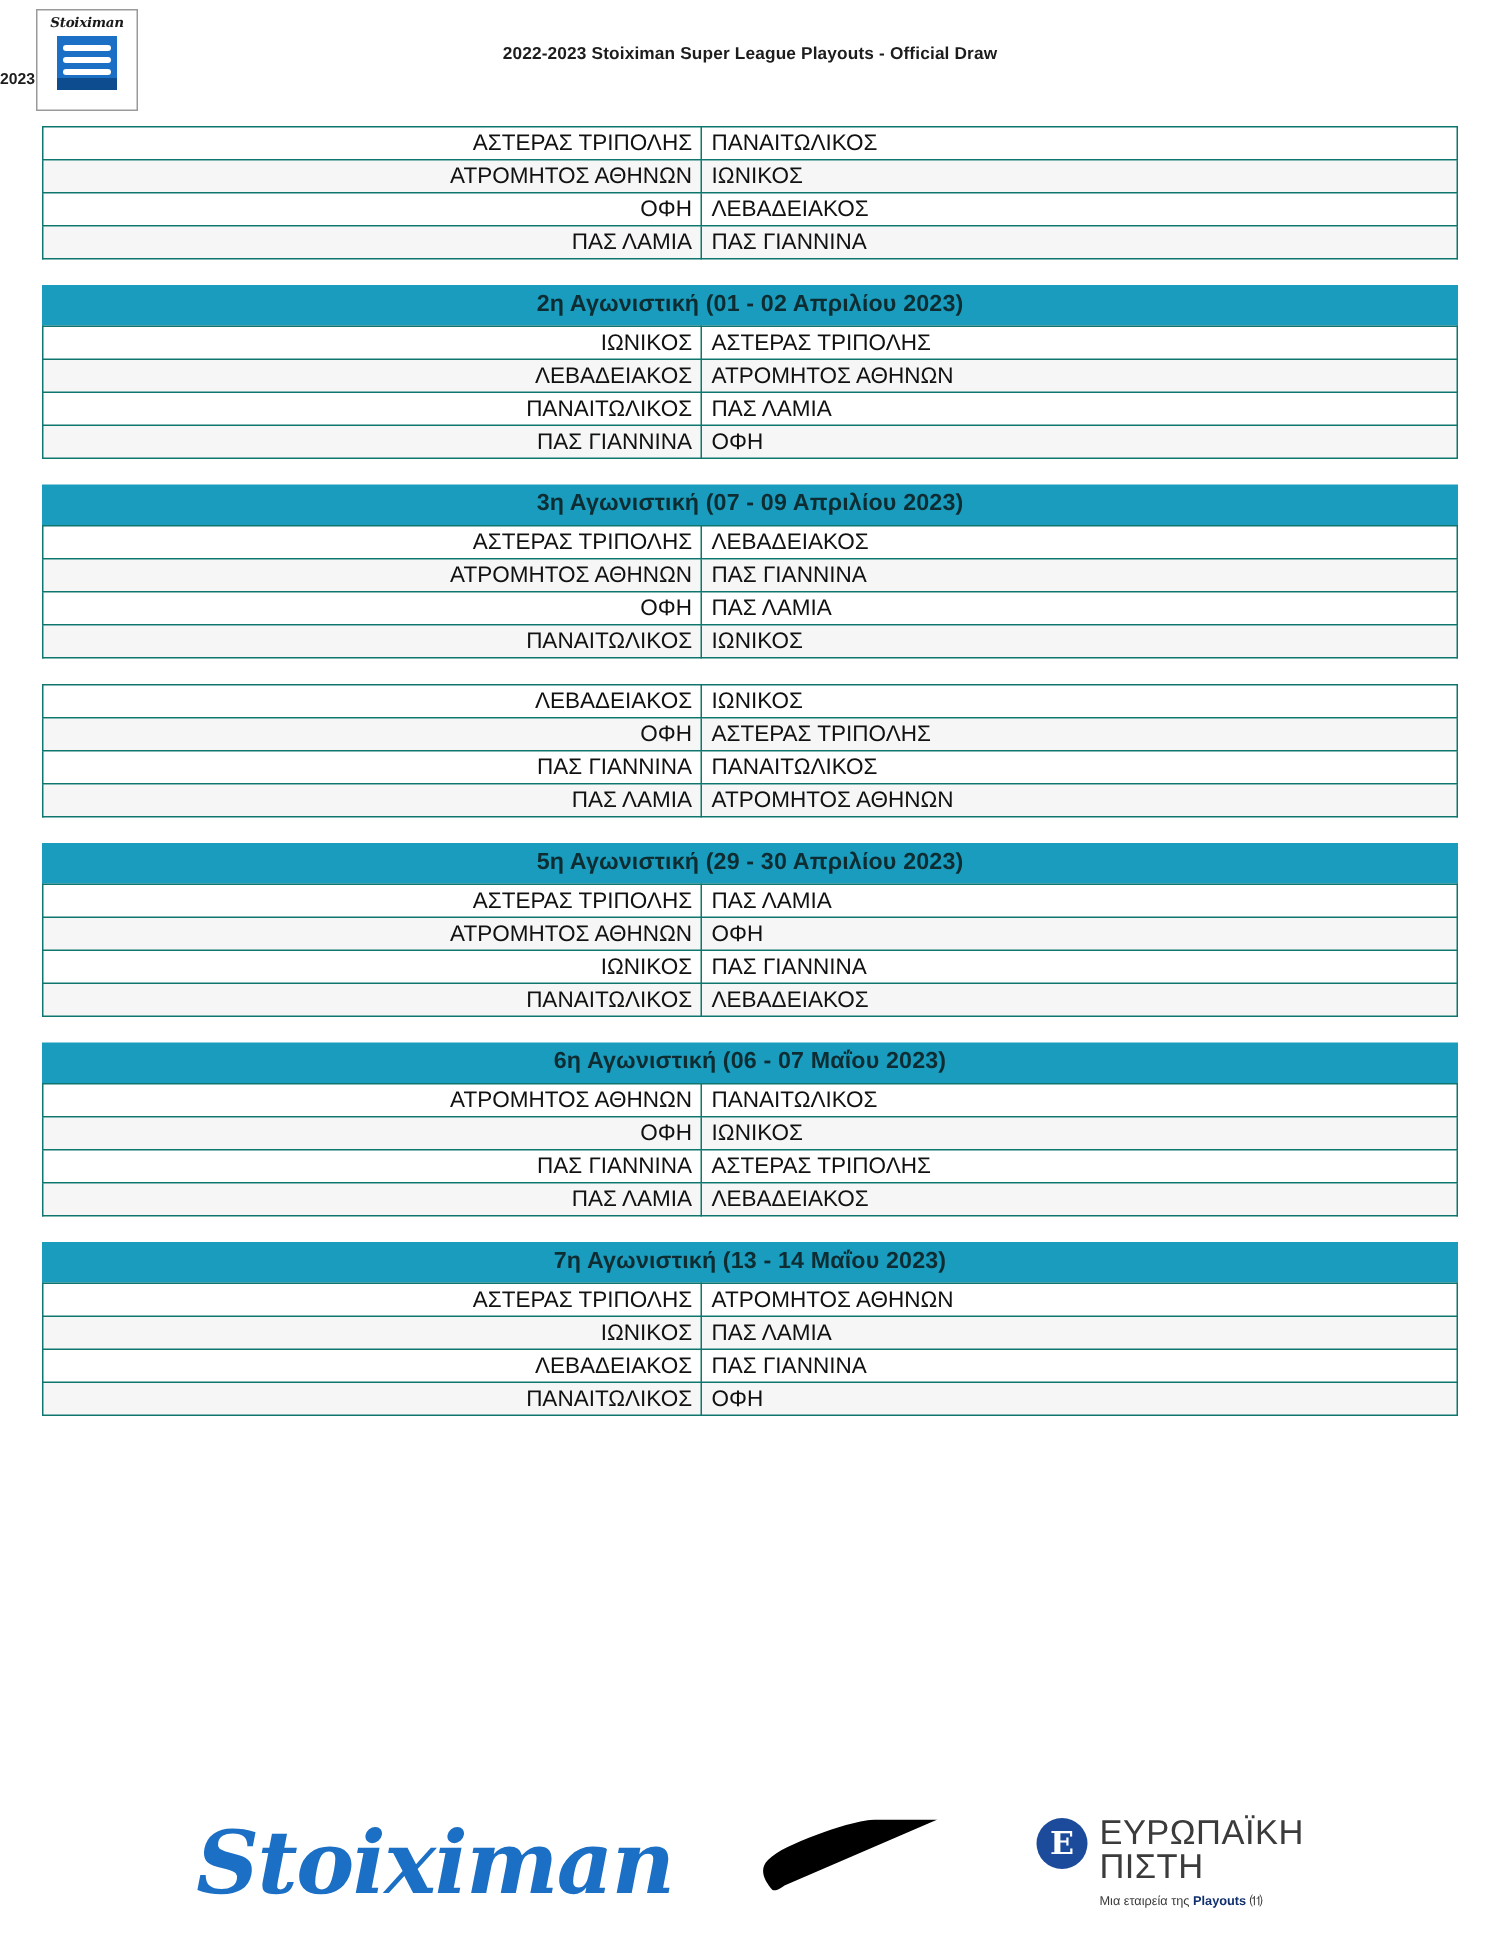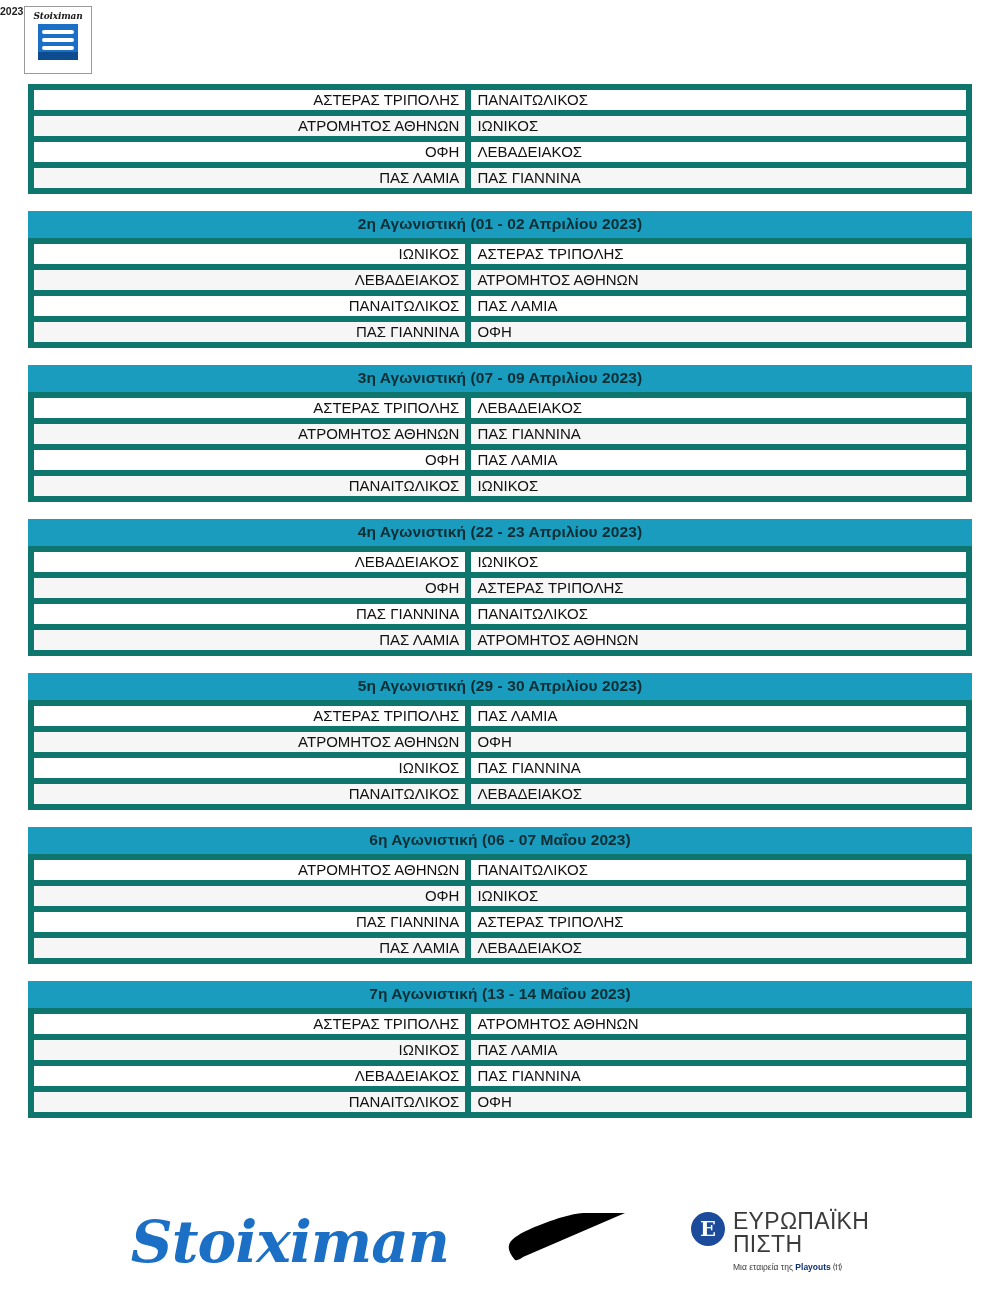--- a/index.html
+++ b/index.html
@@ -203,6 +203,7 @@
       <div class="tag"></div>
     </div>
   </div>
+  <div class="doc-title">2022-2023 Stoiximan Super League Playouts - Official Draw</div>
   <div class="doc-subtitle">2023</div>
 </div>
 

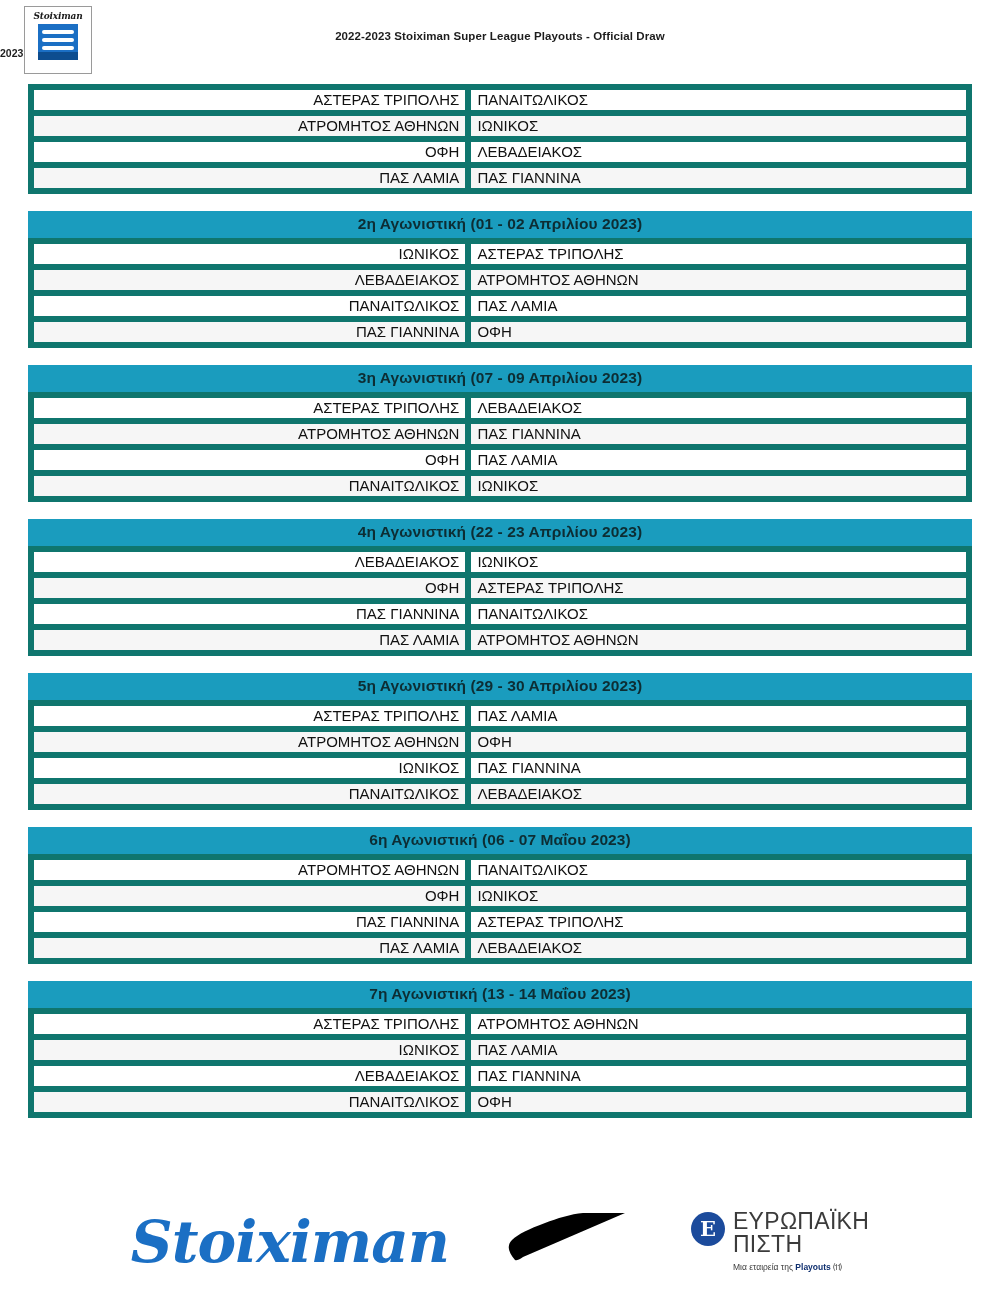--- a/index.html
+++ b/index.html
@@ -113,7 +113,7 @@
   table.fixtures tr.odd td { background: #ffffff; }
   table.fixtures tr.even td { background: #f6f6f6; }
   table.fixtures td {
-    border: 6px solid #0f766e;
+    border: 1px solid #0f766e;
     font-size: 15px;
     padding: 1px 6px 2px 6px;
     color: #111;

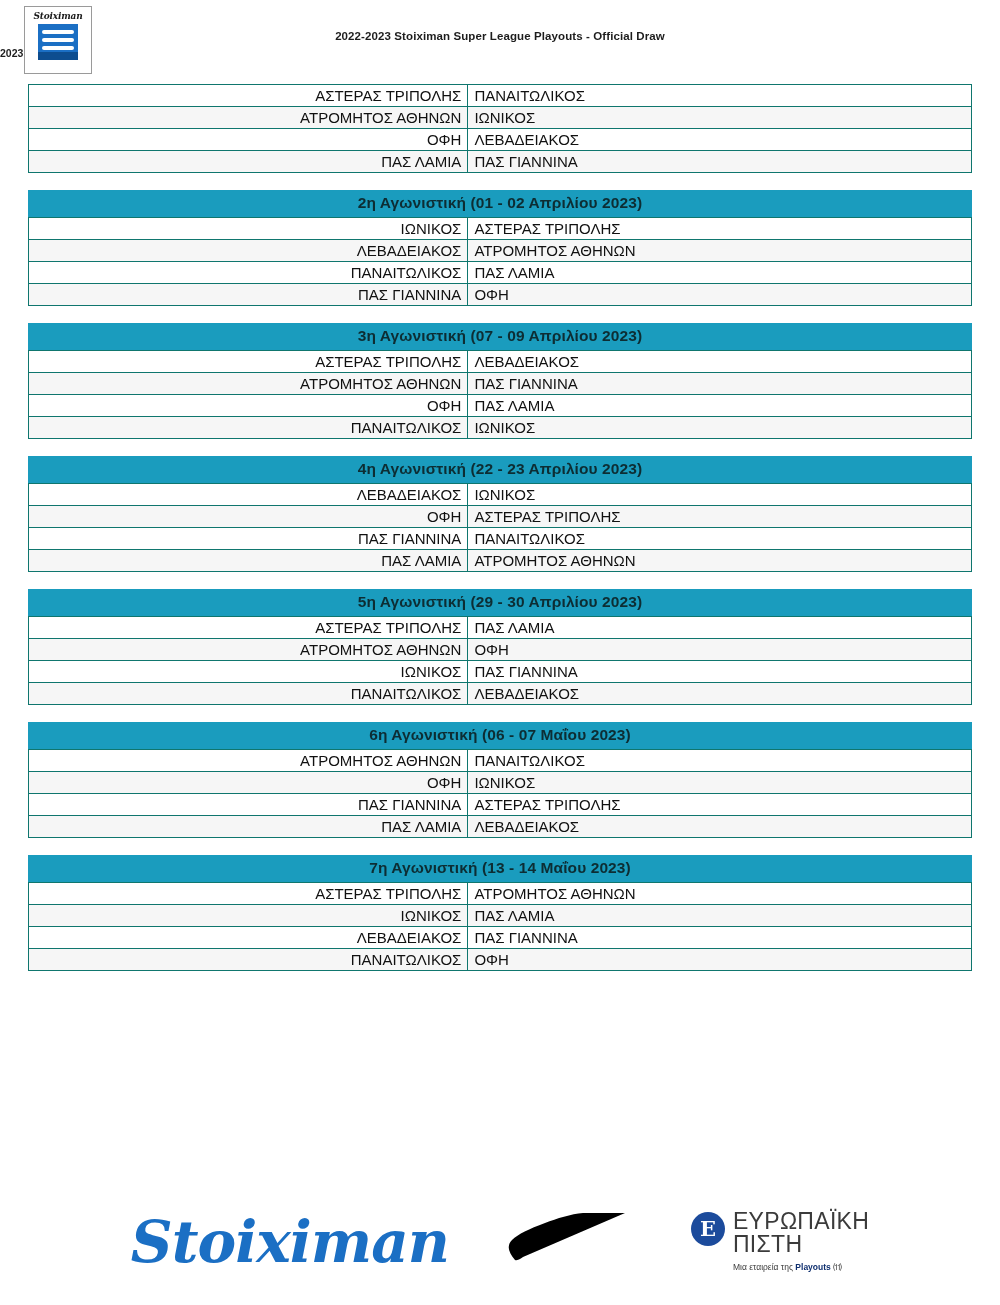--- a/index.html
+++ b/index.html
@@ -277,7 +277,6 @@
       </table>
     </div>
     <div class="matchday">
-      <div class="md-header">4η Αγωνιστική (22 - 23 Απριλίου 2023)</div>
       <table class="fixtures">
         <tbody>
           <tr class="odd">

